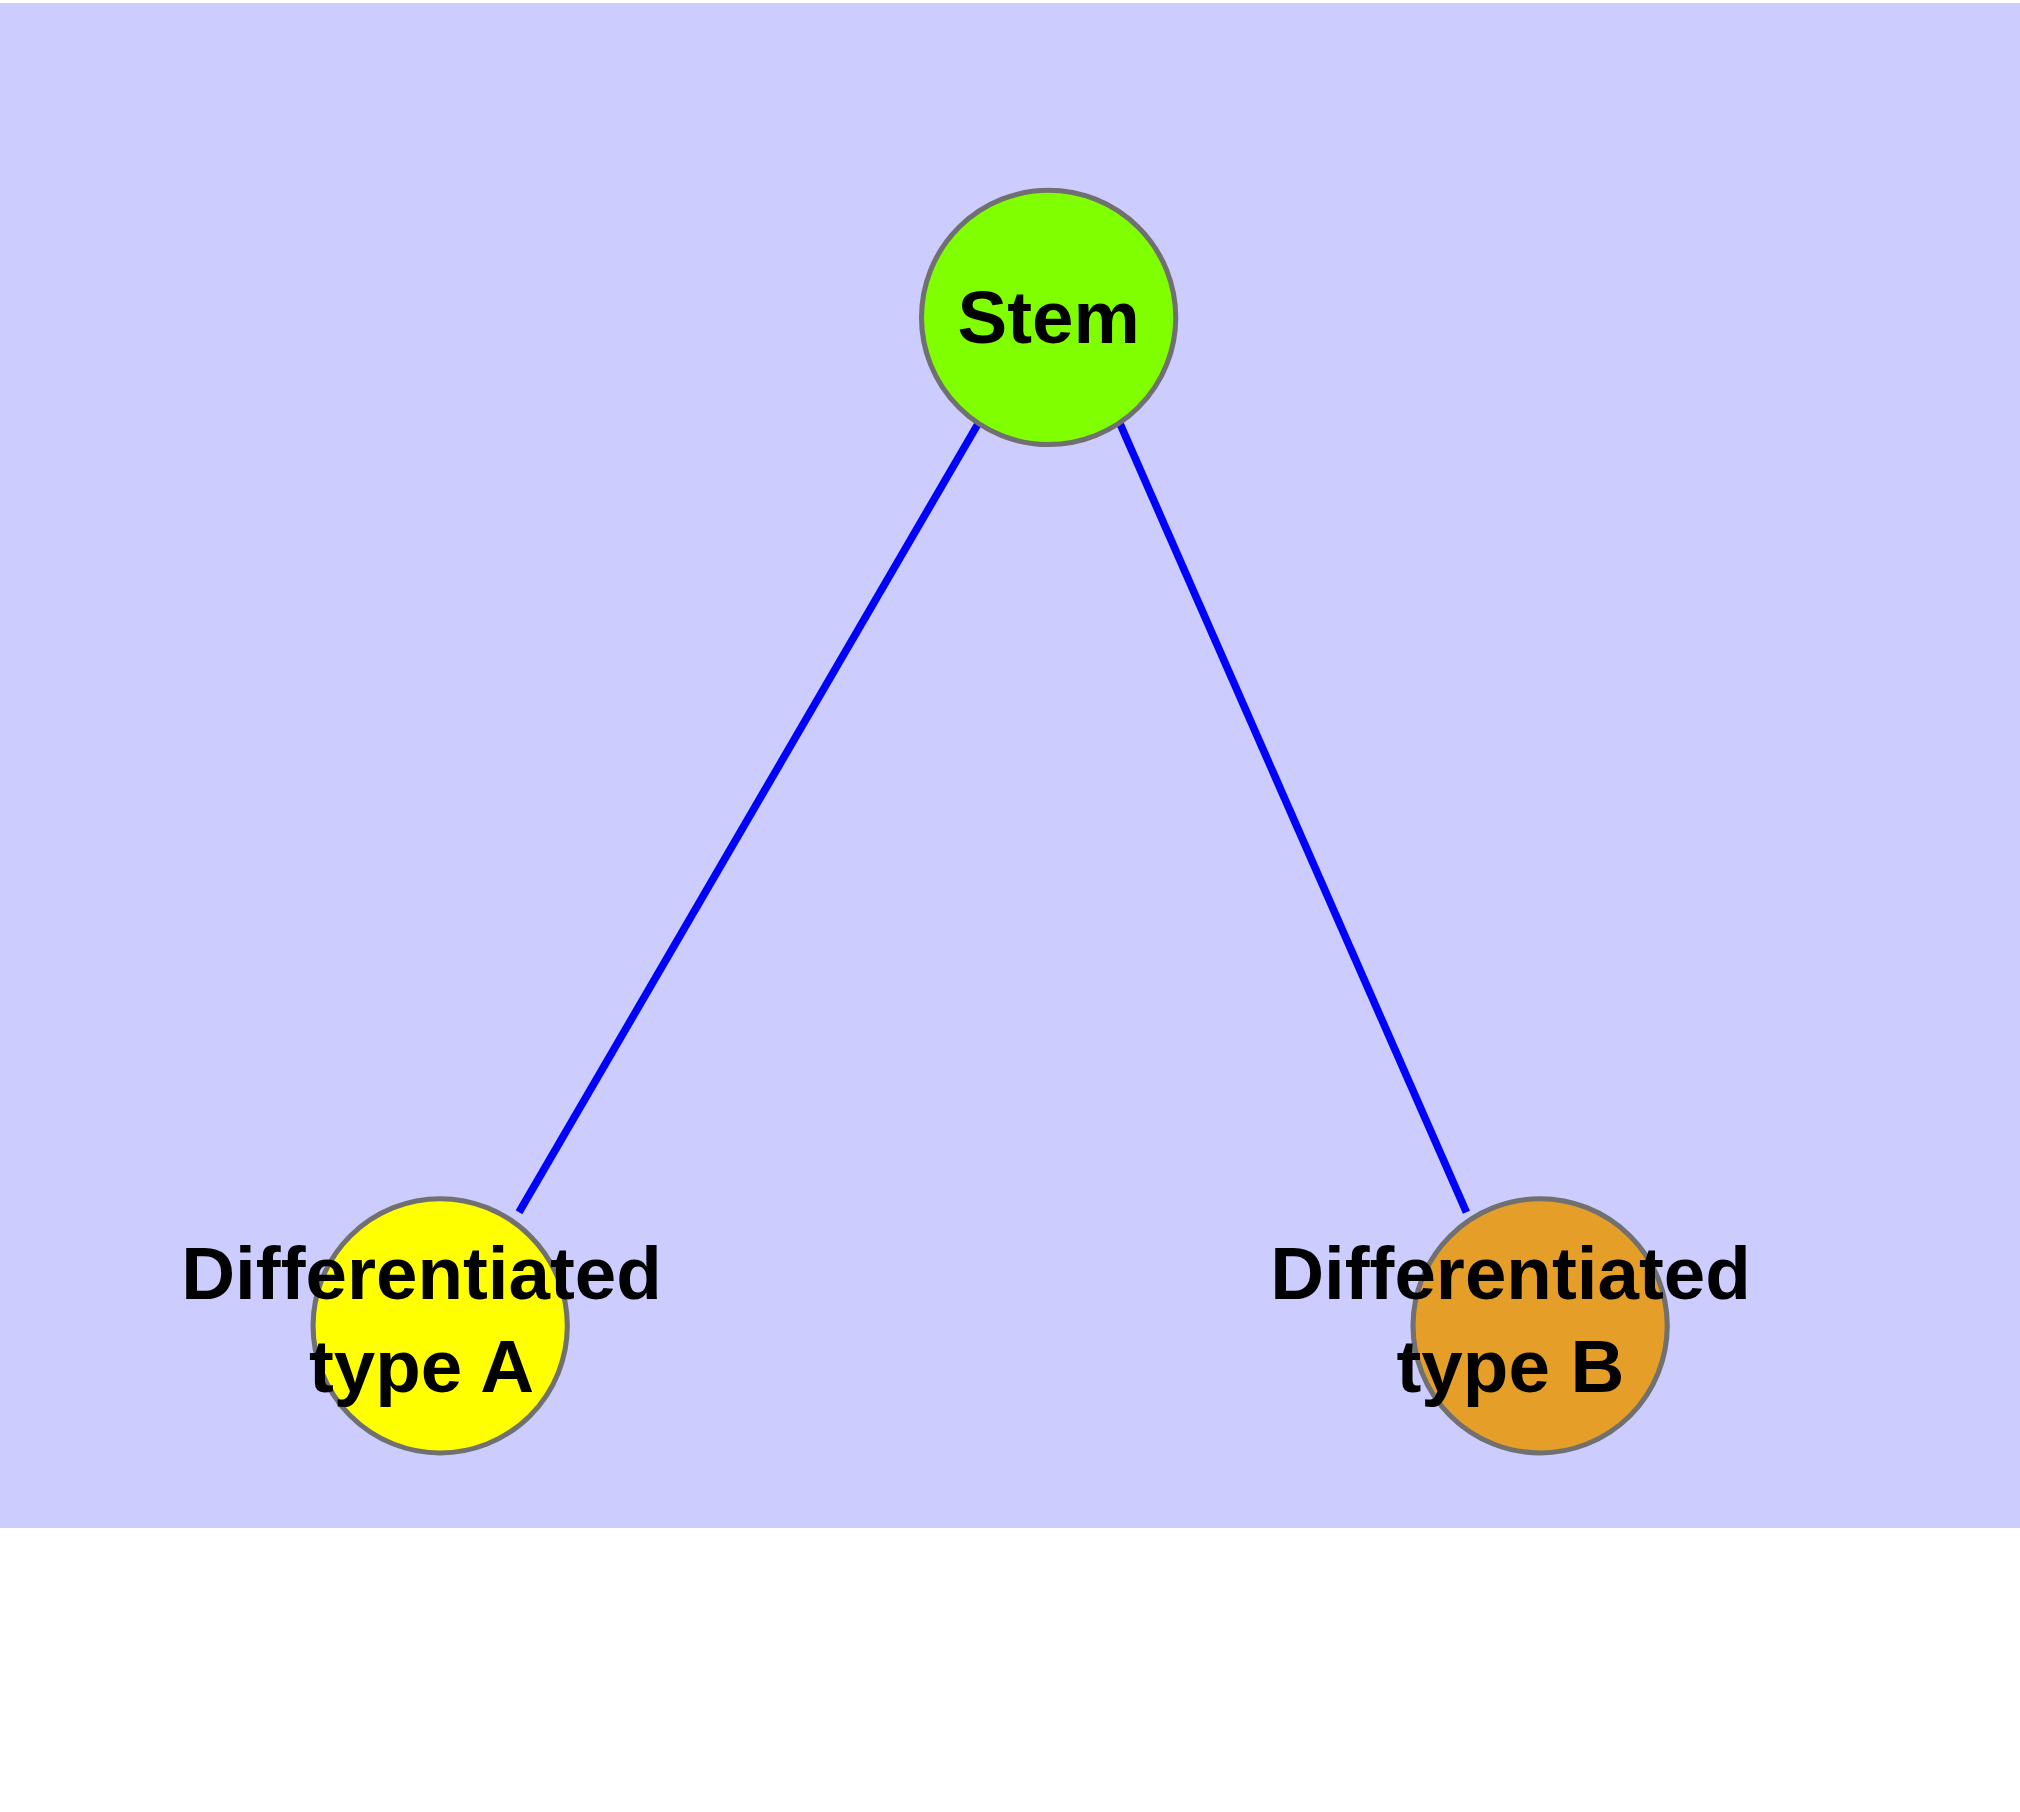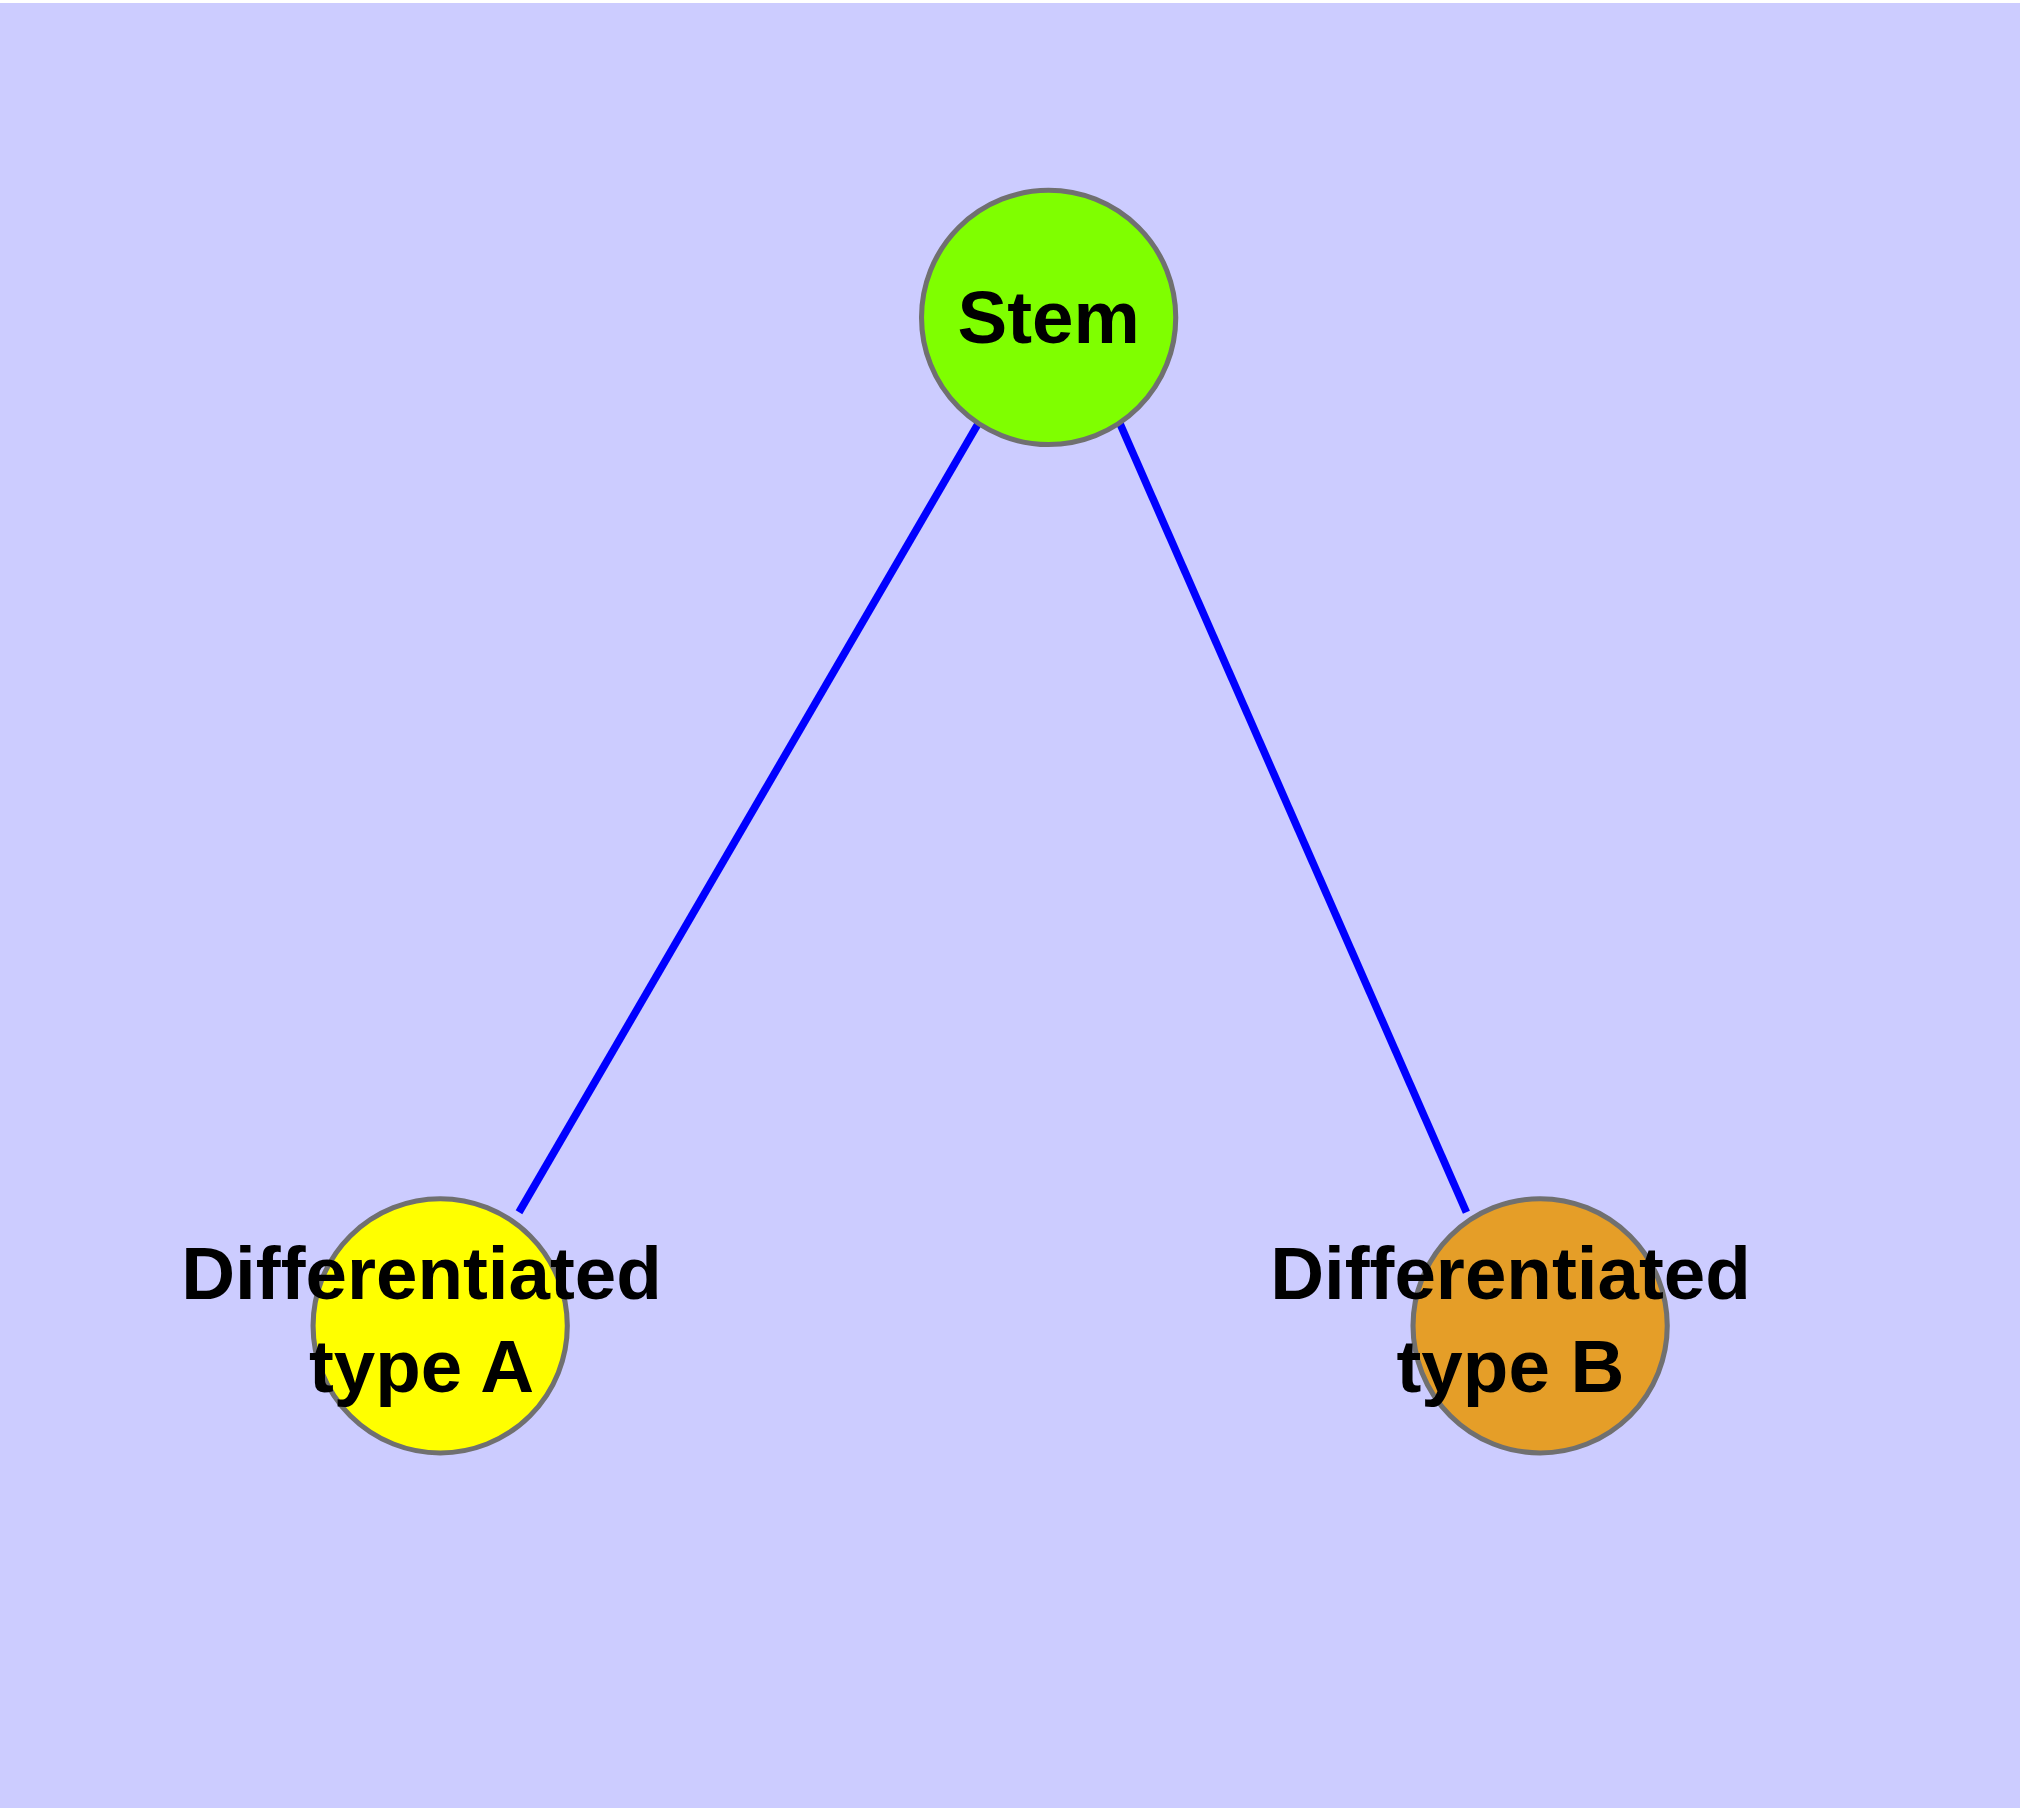--- a/index.html
+++ b/index.html
@@ -24,7 +24,7 @@
     left: 0;
     top: 3.4px;
     width: 2021px;
-    height: 1805px;
+    height: 1525px;
     background: #ccccff;
   }
   #graph-svg {

